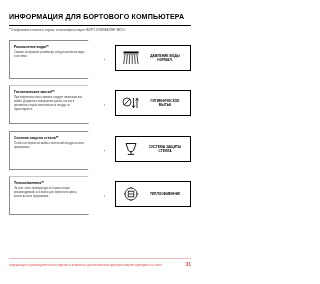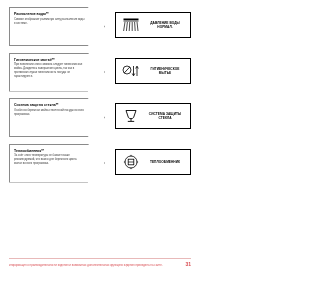--- a/index.html
+++ b/index.html
@@ -152,6 +152,11 @@
 
 <div class="page">
 
+  <div class="header">
+    <div class="title">ИНФОРМАЦИЯ ДЛЯ БОРТОВОГО КОМПЬЮТЕРА</div>
+    <div class="title-rule"></div>
+    <div class="subtitle">**Отображается только в случае, если выбрана опция «БОРТ. КОМПЬЮТЕР: ВКЛ.».</div>
+  </div>
 
   <div class="rows">
 

